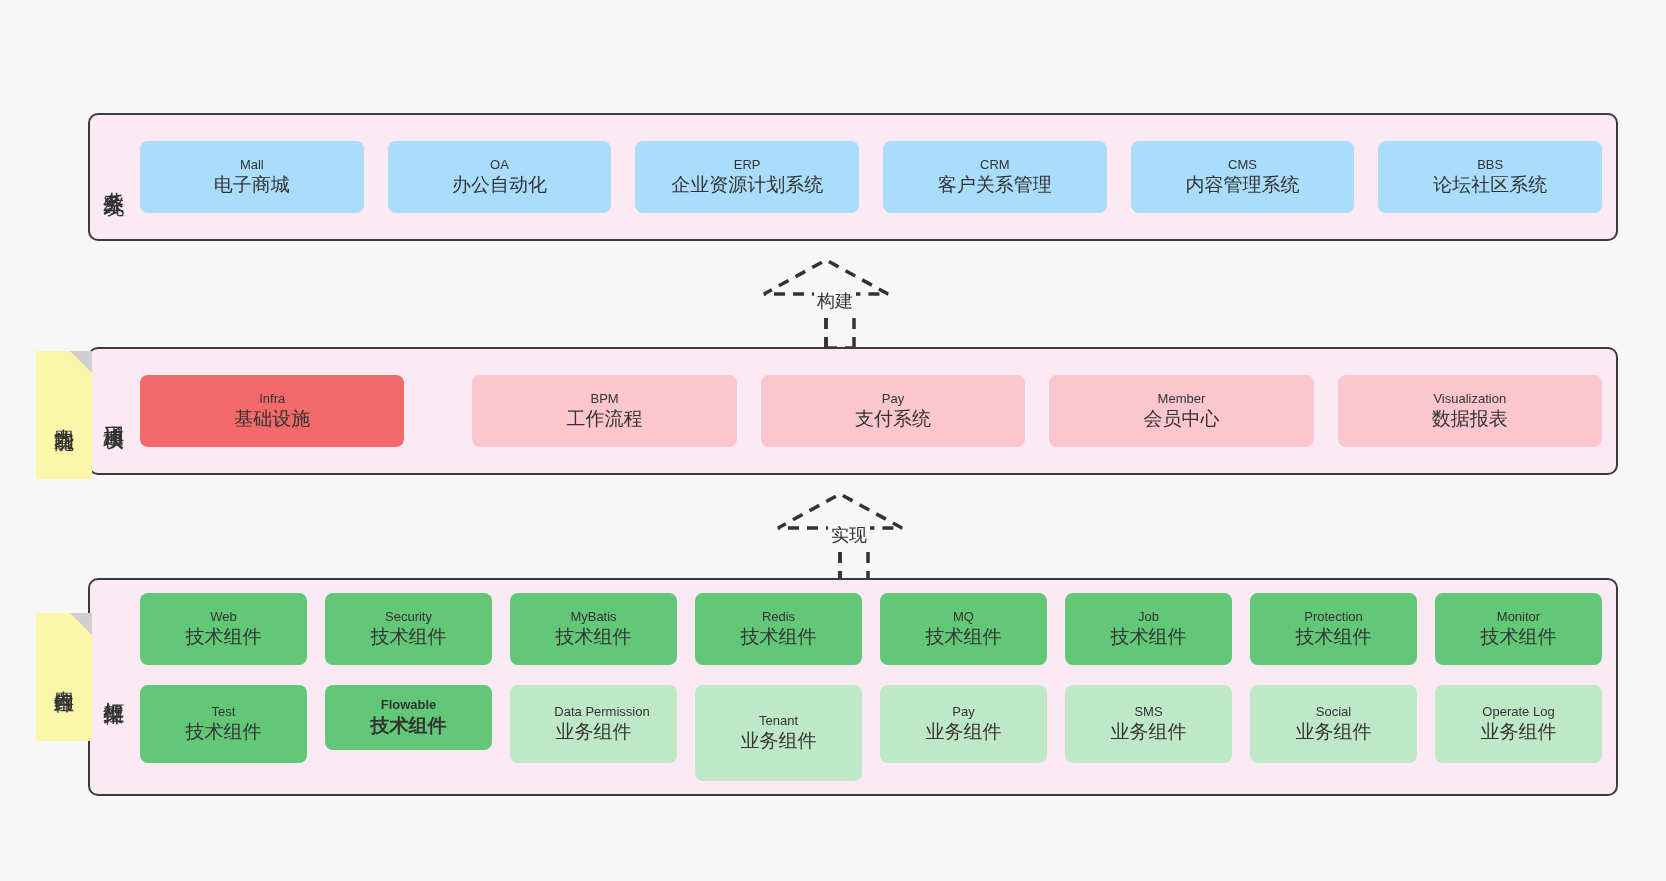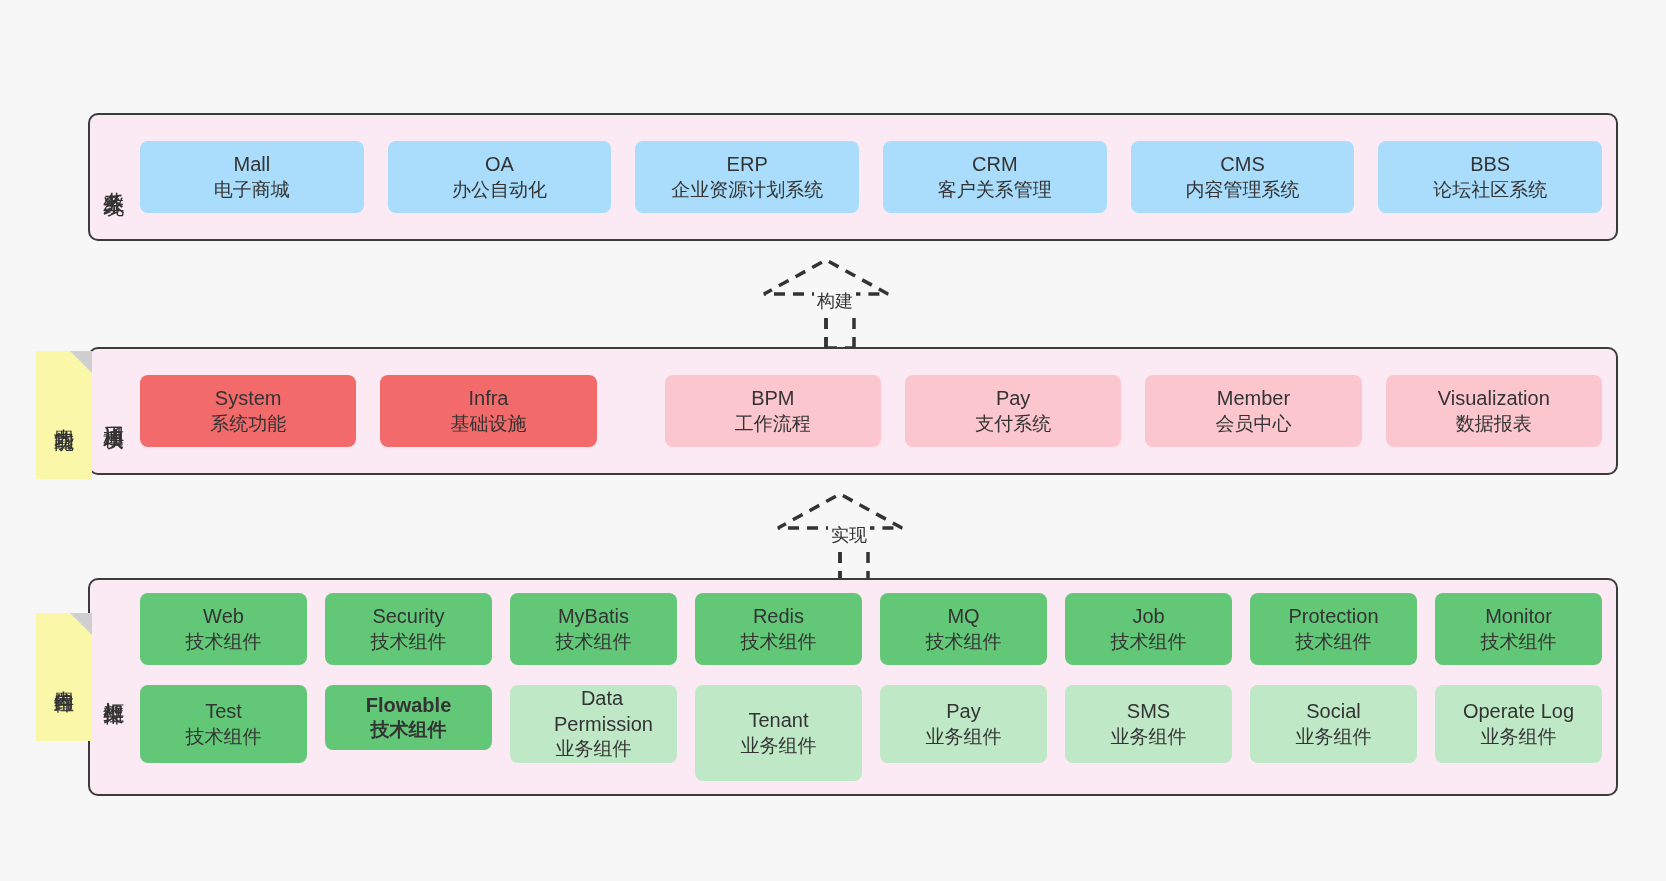--- a/index.html
+++ b/index.html
@@ -74,7 +74,7 @@
     box-sizing: border-box;
     padding: 4px 6px;
   }
-  .card .l1 { font-size: 20px; }
+  .card .l1 { font-size: 13px; }
   .card .l2 { font-size: 19px; }
 
   .card.blue       { background: #aadcfb; }

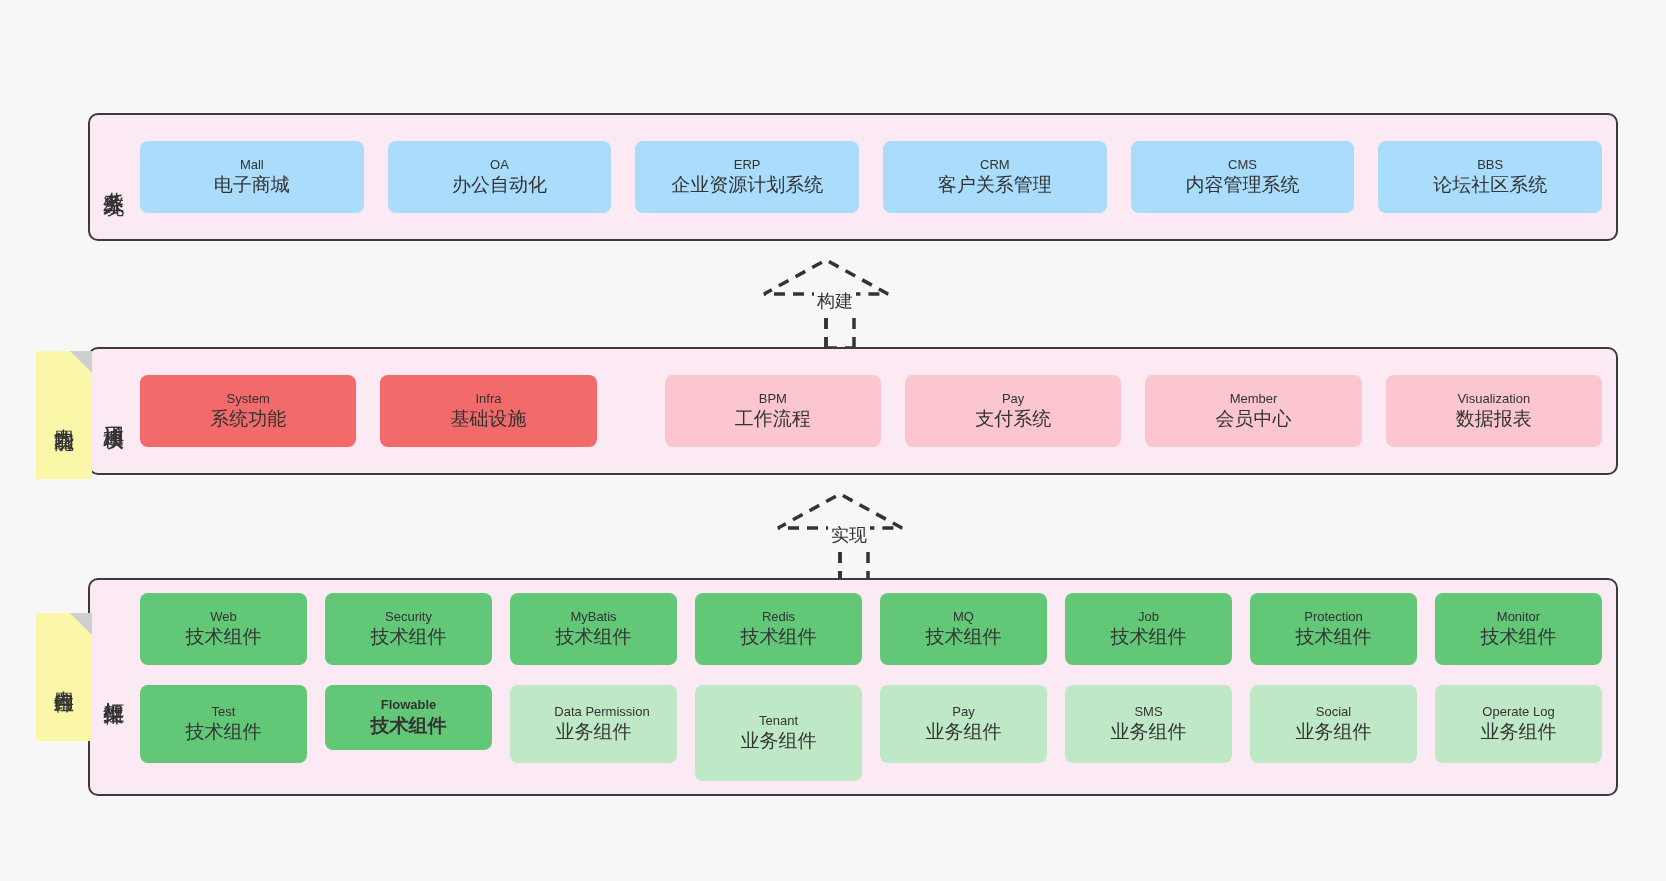--- a/index.html
+++ b/index.html
@@ -181,10 +181,6 @@
     <div class="layer-title">通用模块</div>
     <div class="layer-body">
       <div class="row">
-        <div class="card red" style="height:72px;">
-          <div class="l1">System</div>
-          <div class="l2">系统功能</div>
-        </div>
         <div class="card red" style="height:72px;border-radius:8px;">
           <div class="l1">Infra</div>
           <div class="l2">基础设施</div>

